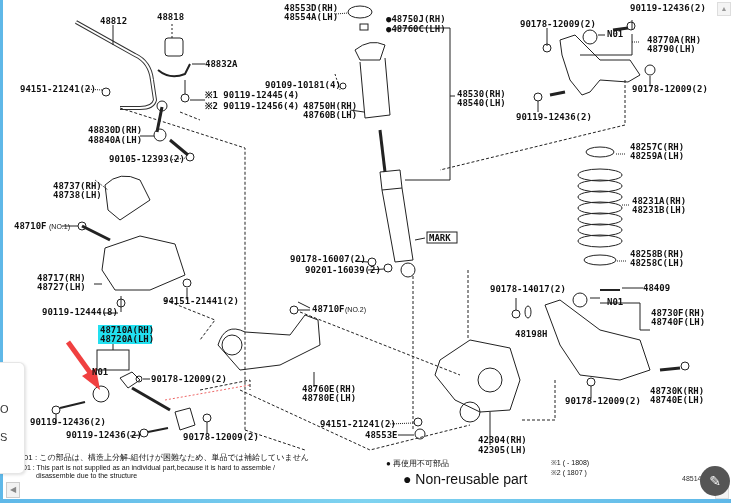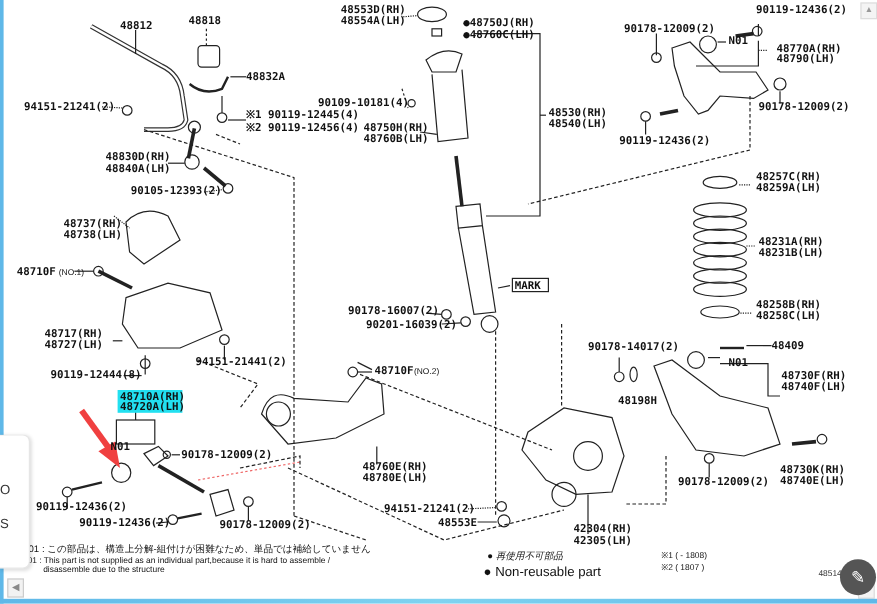--- a/index.html
+++ b/index.html
@@ -260,7 +260,7 @@
 <div class="note" style="left:18px;top:452px;font-size:8px;">N01 : この部品は、構造上分解-組付けが困難なため、単品では補給していません</div>
 <div class="note" style="left:18px;top:464px;font-size:7px;">N01 : This part is not supplied as an individual part,because it is hard to assemble /</div>
 <div class="note" style="left:36px;top:472px;font-size:7px;">disassemble due to the structure</div>
-<div class="note" style="left:406px;top:458px;font-size:8px;font-style:italic;">● 再使用不可部品</div>
+<div class="note" style="left:386px;top:458px;font-size:8px;">● 再使用不可部品</div>
 <div class="note" style="left:403px;top:471px;font-size:11px;">● Non-reusable part</div>
 <div class="note" style="left:551px;top:458px;font-size:7px;">※1 (      - 1808)</div>
 <div class="note" style="left:551px;top:468px;font-size:7px;">※2 ( 1807        )</div>

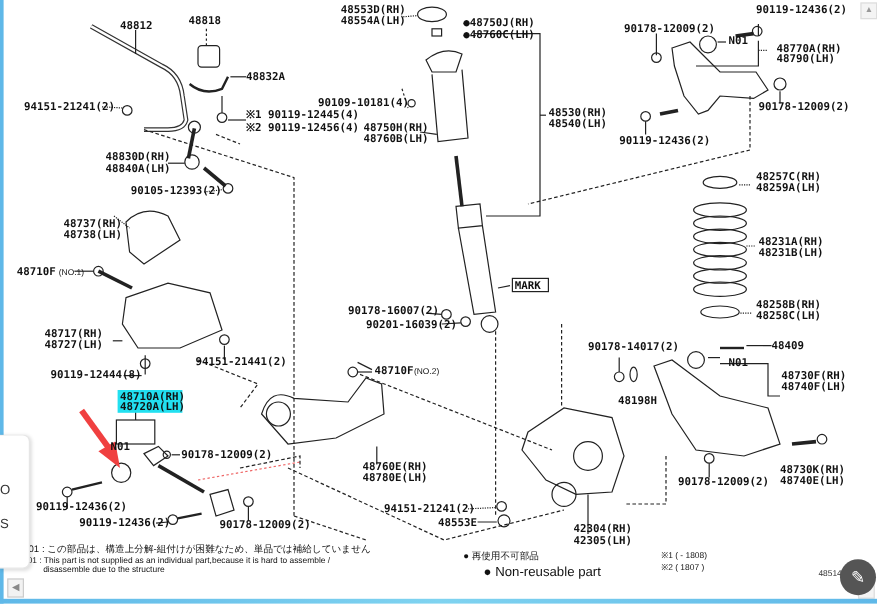--- a/index.html
+++ b/index.html
@@ -261,7 +261,7 @@
 <div class="note" style="left:18px;top:464px;font-size:7px;">N01 : This part is not supplied as an individual part,because it is hard to assemble /</div>
 <div class="note" style="left:36px;top:472px;font-size:7px;">disassemble due to the structure</div>
 <div class="note" style="left:386px;top:458px;font-size:8px;">● 再使用不可部品</div>
-<div class="note" style="left:403px;top:471px;font-size:11px;">● Non-reusable part</div>
+<div class="note" style="left:403px;top:471px;font-size:14px;">● Non-reusable part</div>
 <div class="note" style="left:551px;top:458px;font-size:7px;">※1 (      - 1808)</div>
 <div class="note" style="left:551px;top:468px;font-size:7px;">※2 ( 1807        )</div>
 <div class="fig-no">48514</div>

